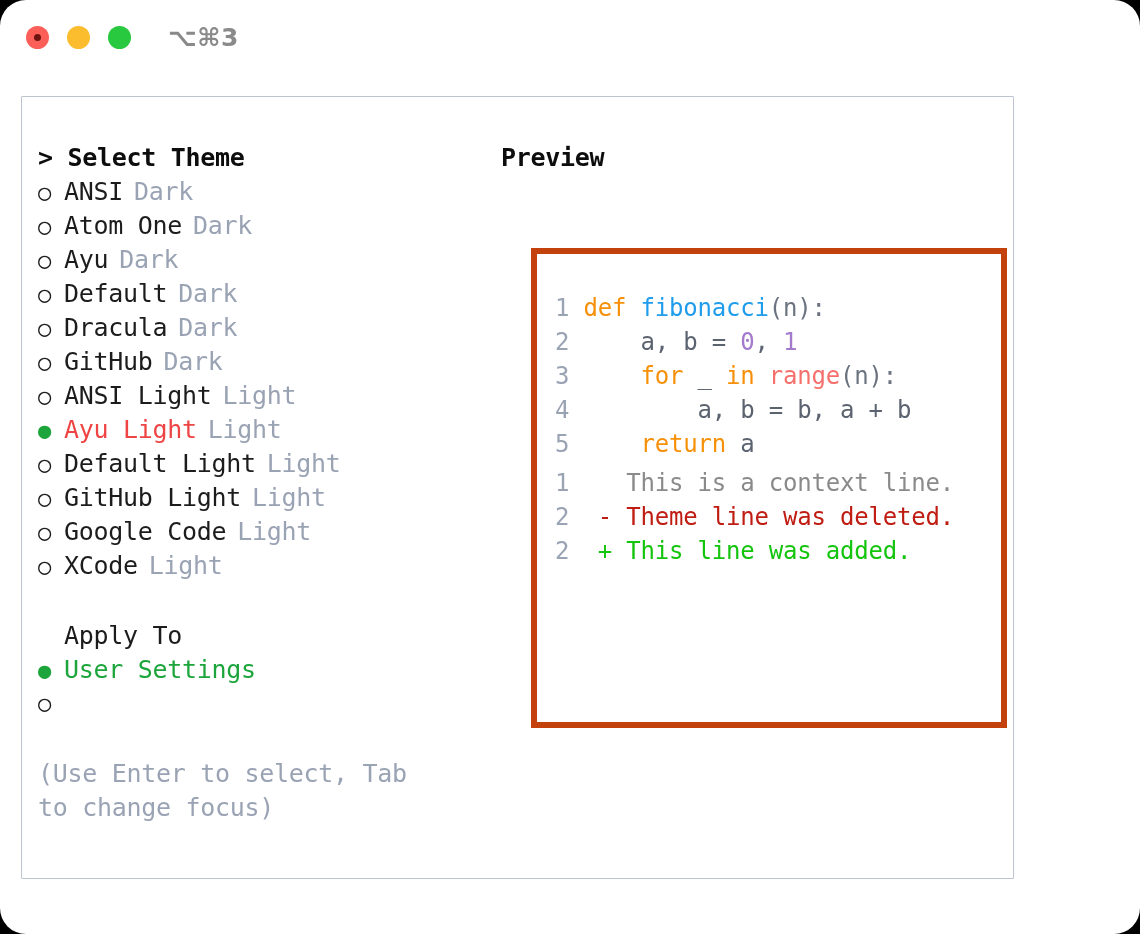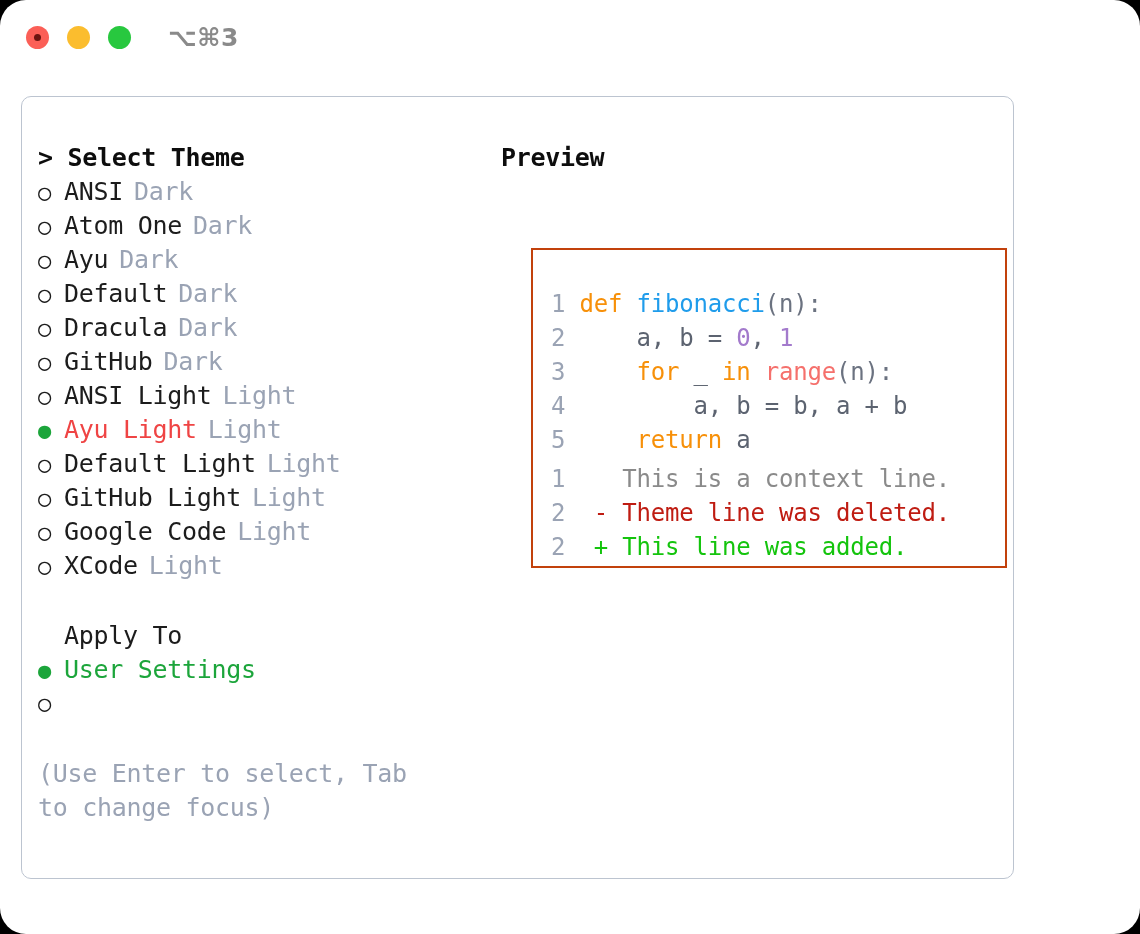--- a/index.html
+++ b/index.html
@@ -78,7 +78,7 @@
     width: 993px;
     height: 783px;
     border: 1.5px solid #bcc4d0;
-    border-radius: 10px;
+    border-radius: 1px;
     box-sizing: border-box;
     background: #ffffff;
   }

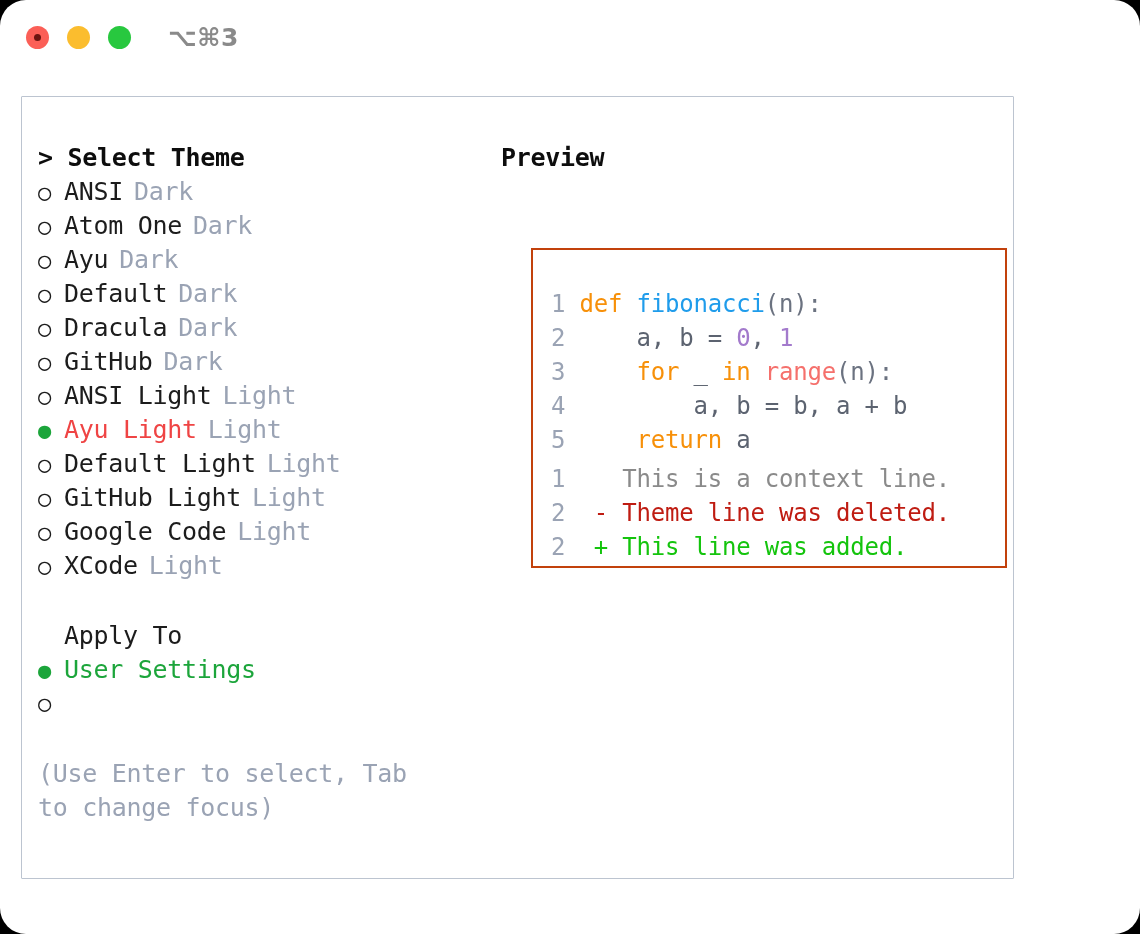--- a/index.html
+++ b/index.html
@@ -178,8 +178,8 @@
     left: 30px;
     top: 107px;
     width: 476px;
-    height: 320px;
-    border: 2px solid #c2410c;
+    height: 480px;
+    border: 6px solid #c2410c;
     box-sizing: border-box;
     background: #ffffff;
   }

